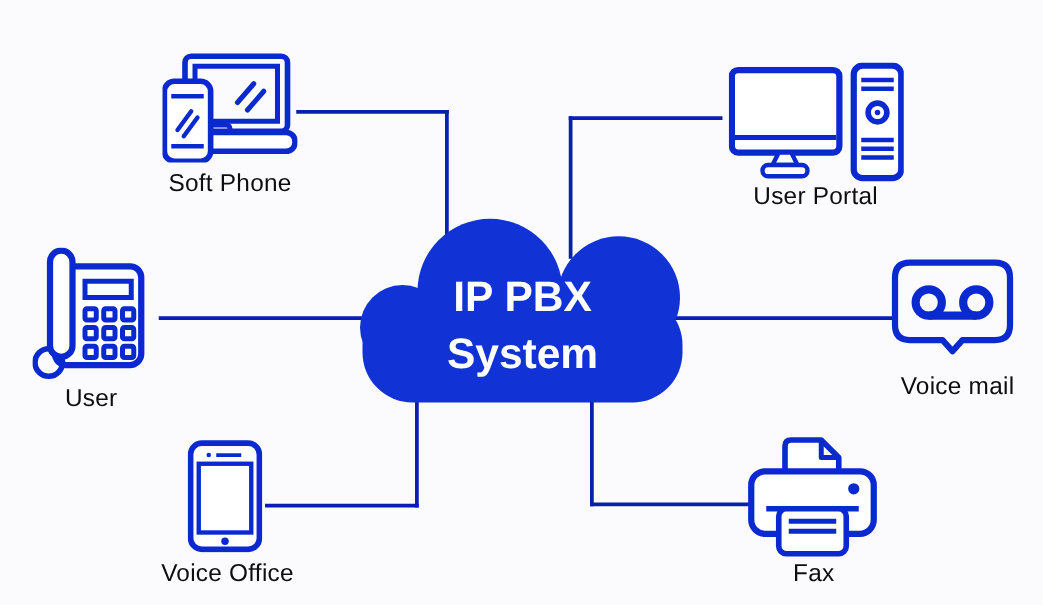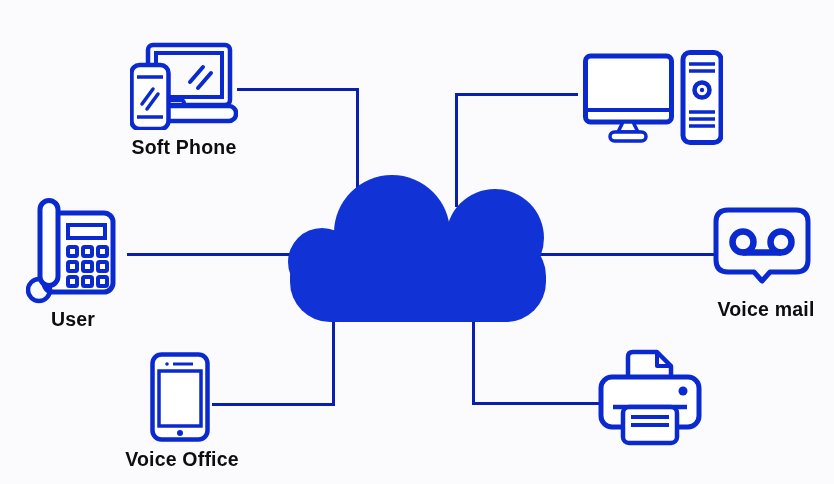--- a/index.html
+++ b/index.html
@@ -30,7 +30,7 @@
     position:absolute;
     text-align:center;
     font-size:19.5px;
-    font-weight:700;
+    font-weight:400;
     letter-spacing:0.2px;
     color:var(--label);
   }

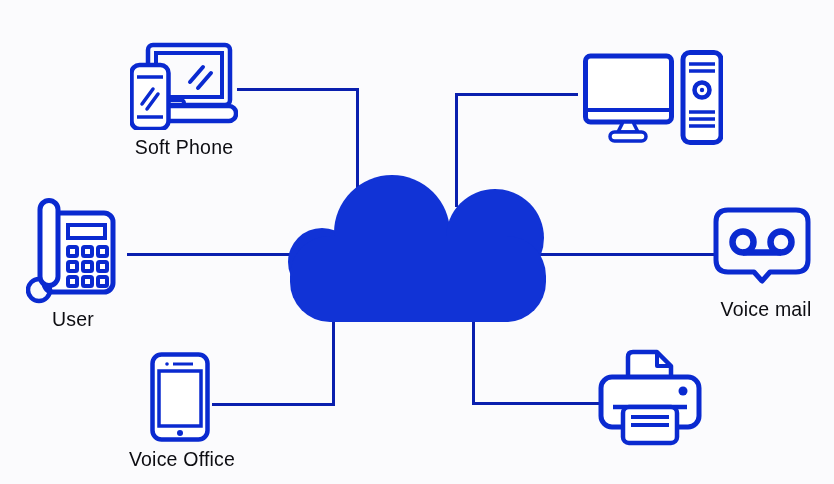--- a/index.html
+++ b/index.html
@@ -100,6 +100,7 @@
     <circle class="ic-solid" cx="119" cy="40" r="2.2"></circle>
     <path class="ic-line" d="M106 62 H132 M106 69 H132 M106 76 H132" stroke-width="3.5"></path>
   </svg>
+  <div class="node-label" style="left:575px;top:146px;width:155px;">User Portal</div>
 
   <svg class="abs" style="left:26px;top:198px;" width="95" height="112" viewBox="0 0 95 112">
     <rect class="ic-white" x="18" y="15" width="69" height="79" rx="9" stroke-width="5"></rect>

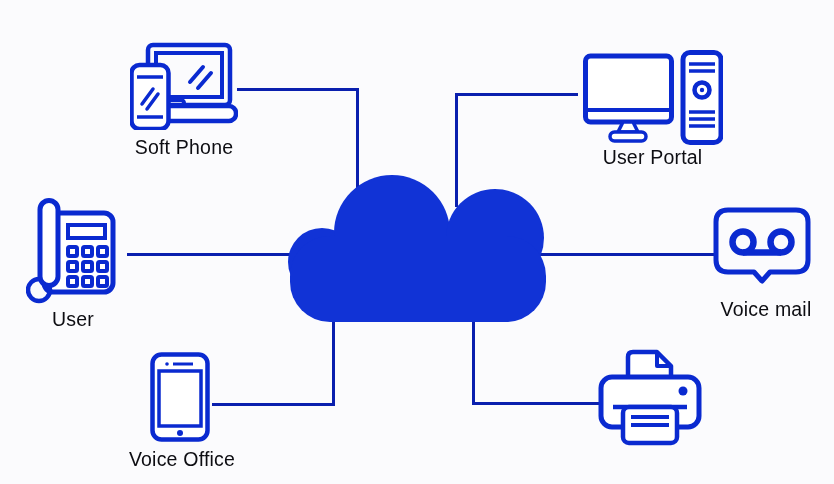--- a/index.html
+++ b/index.html
@@ -76,6 +76,10 @@
     <circle class="cl" cx="209" cy="68" r="49"></circle>
     <rect class="cl" x="4" y="66" width="256" height="86" rx="40"></rect>
   </svg>
+  <div class="cloud-text">
+    <div>IP PBX</div>
+    <div>System</div>
+  </div>
 
   <svg class="abs" style="left:130px;top:42px;" width="108" height="88" viewBox="0 0 108 88">
     <rect class="ic-line" x="18" y="3" width="82" height="60" rx="5" stroke-width="4.5"></rect>

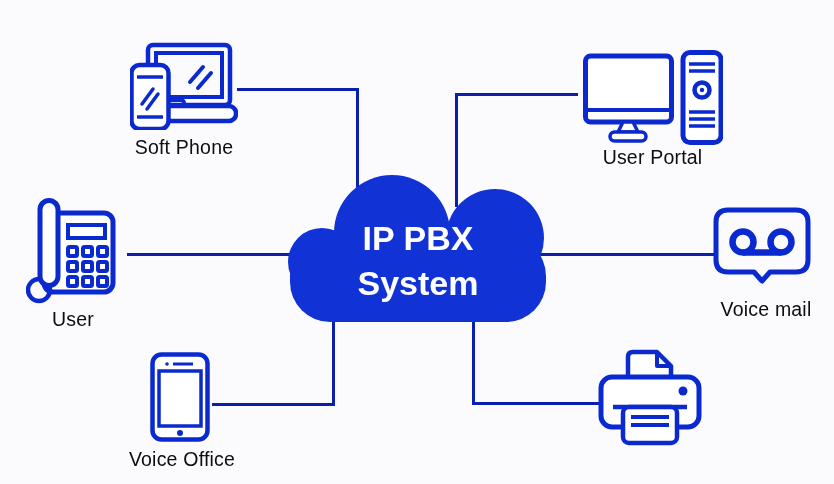--- a/index.html
+++ b/index.html
@@ -149,6 +149,7 @@
     <rect class="ic-white" x="26" y="58" width="54" height="36" rx="6" stroke-width="4.5"></rect>
     <path class="ic-line" d="M34 68 H72 M34 76 H72" stroke-width="4"></path>
   </svg>
+  <div class="node-label" style="left:576px;top:448px;width:150px;">Fax</div>
 
 </div>
 

